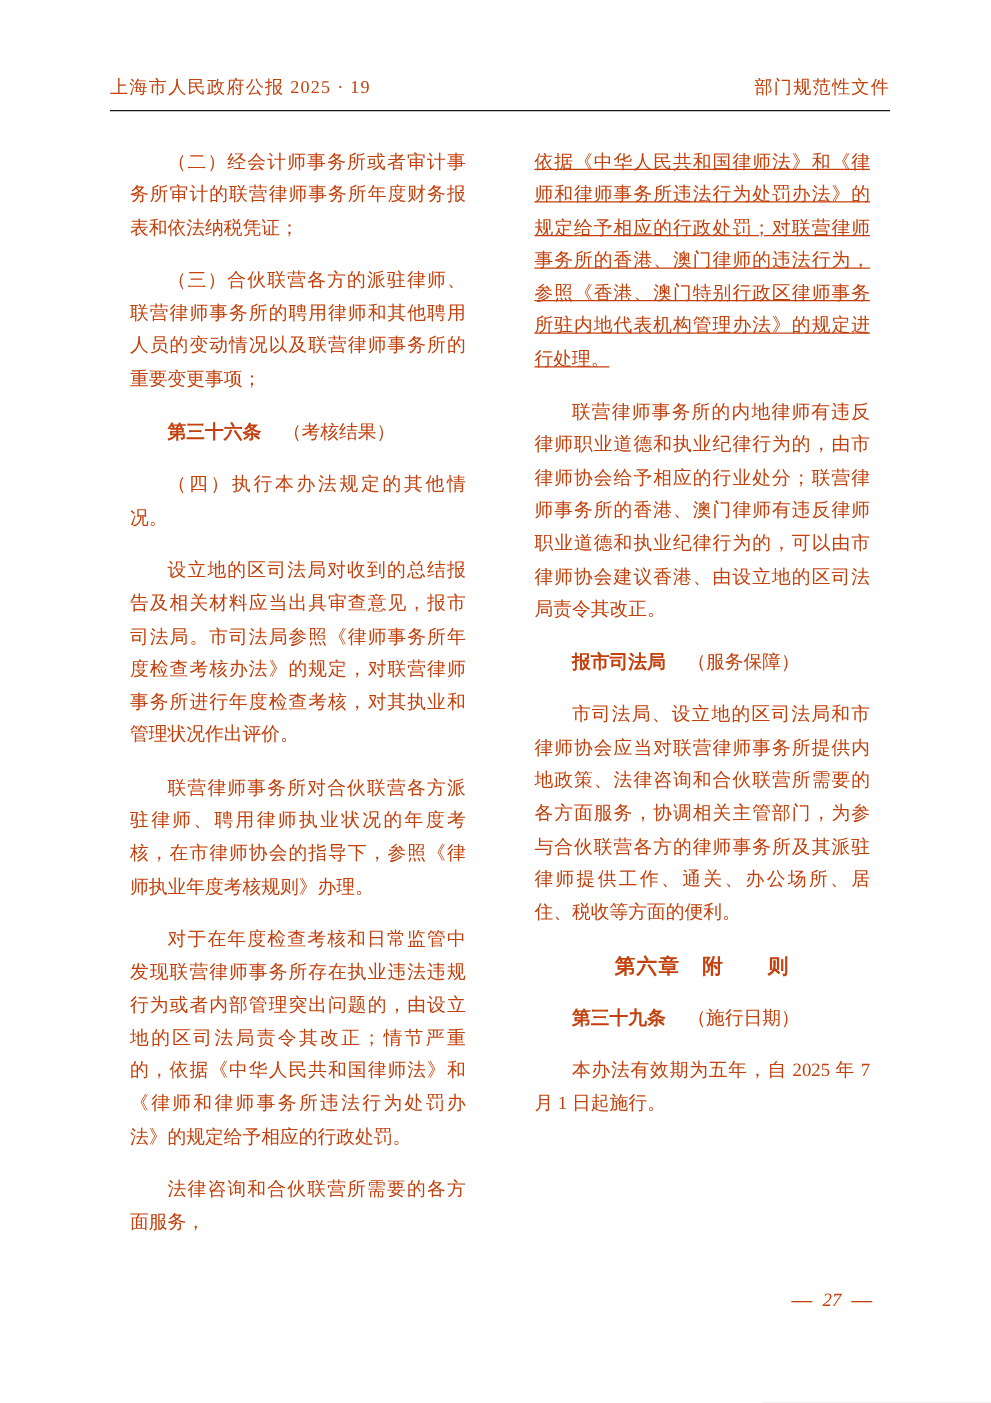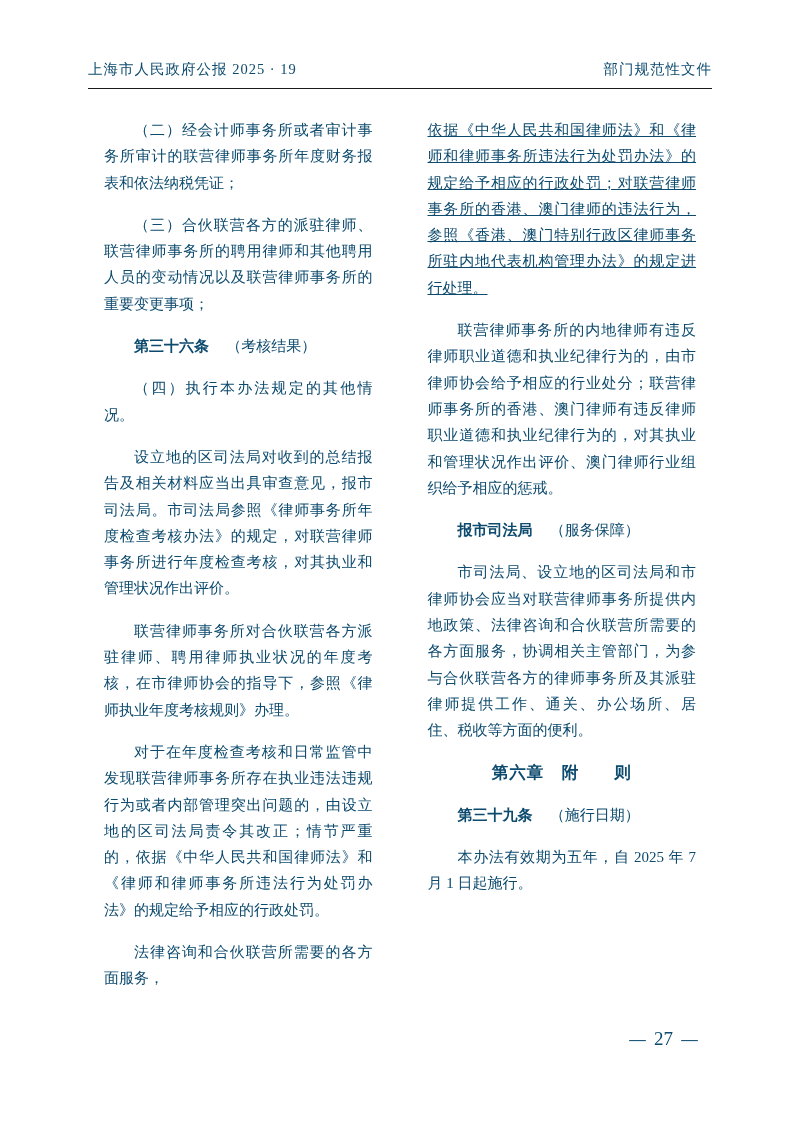--- a/index.html
+++ b/index.html
@@ -13,7 +13,7 @@
     height: 1122px;
     margin: 0 auto;
     background: #ffffff;
-    color: #0c4a6e;
+    color: #c2410c;
     font-family: "Liberation Serif", "DejaVu Serif", serif;
     overflow: hidden;
   }

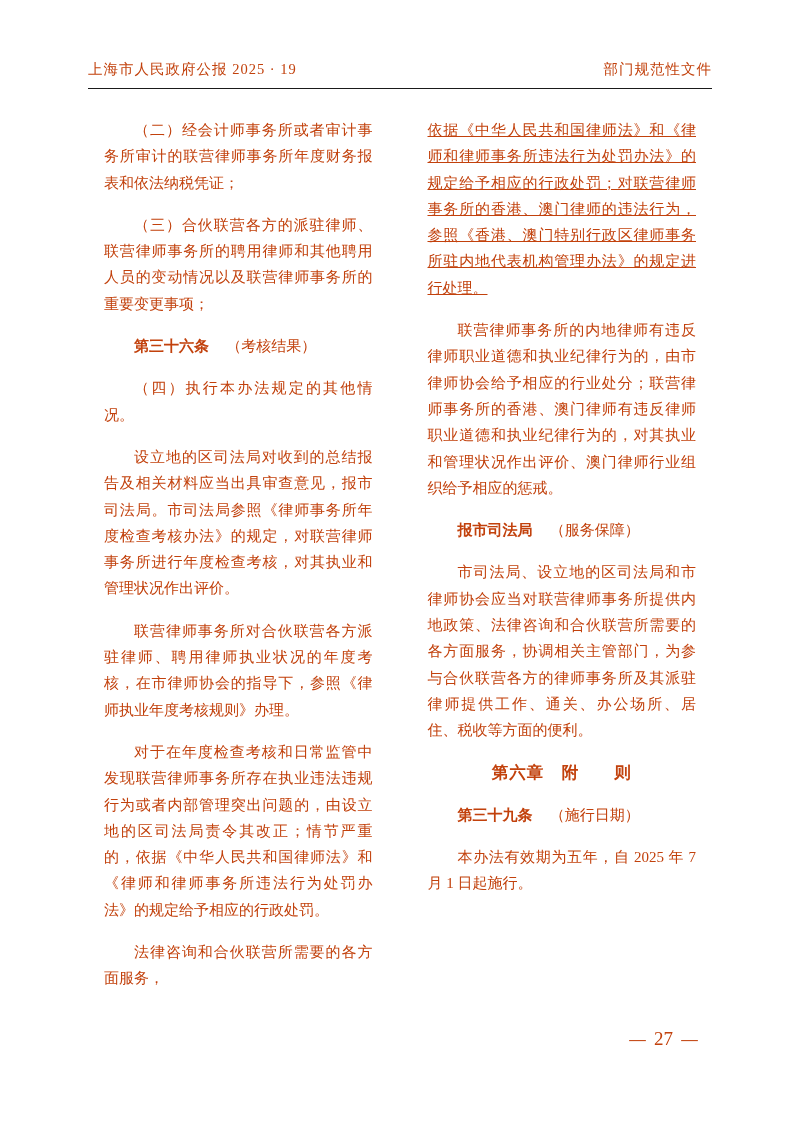--- a/index.html
+++ b/index.html
@@ -109,7 +109,7 @@
 
     <div class="col">
       <p class="continuation">依据《中华人民共和国律师法》和《律师和律师事务所违法行为处罚办法》的规定给予相应的行政处罚；对联营律师事务所的香港、澳门律师的违法行为，参照《香港、澳门特别行政区律师事务所驻内地代表机构管理办法》的规定进行处理。</p>
-      <p>联营律师事务所的内地律师有违反律师职业道德和执业纪律行为的，由市律师协会给予相应的行业处分；联营律师事务所的香港、澳门律师有违反律师职业道德和执业纪律行为的，对其执业和管理状况作出评价、澳门律师行业组织给予相应的惩戒。</p>
+      <p>联营律师事务所的内地律师有违反律师职业道德和执业纪律行为的，由市律师协会给予相应的行业处分；联营律师事务所的香港、澳门律师有违反律师职业道德和执业纪律行为的，可以由市律师协会建议香港、由设立地的区司法局责令其改正。</p>
       <p><span class="article-num">报市司法局</span><span>（服务保障）</span></p>
       <p>市司法局、设立地的区司法局和市律师协会应当对联营律师事务所提供内地政策、法律咨询和合伙联营所需要的各方面服务，协调相关主管部门，为参与合伙联营各方的律师事务所及其派驻律师提供工作、通关、办公场所、居住、税收等方面的便利。</p>
       <p class="chapter-heading">第六章　附　　则</p>

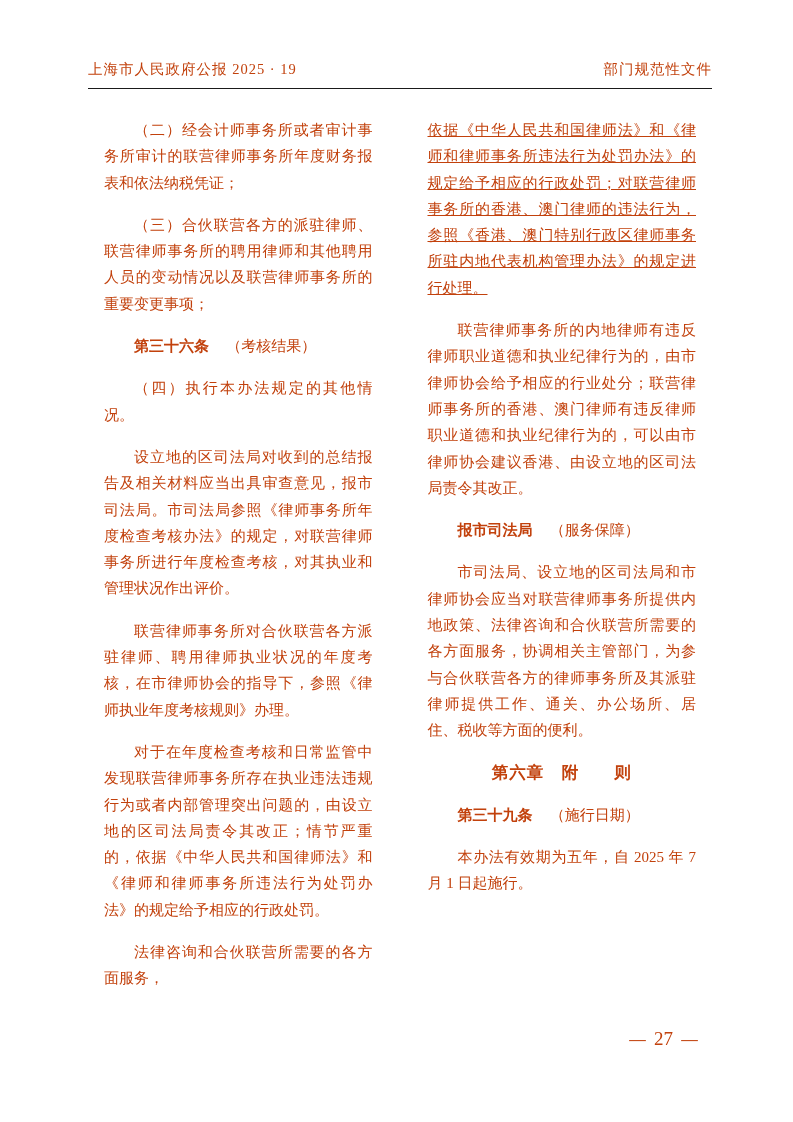--- a/index.html
+++ b/index.html
@@ -81,7 +81,8 @@
     transform: scaleX(1.1);
   }
   .page-footer .num {
-    font-size: 19px;
+    font-style: italic;
+    font-size: 15px;
   }
 </style>
 </head>

